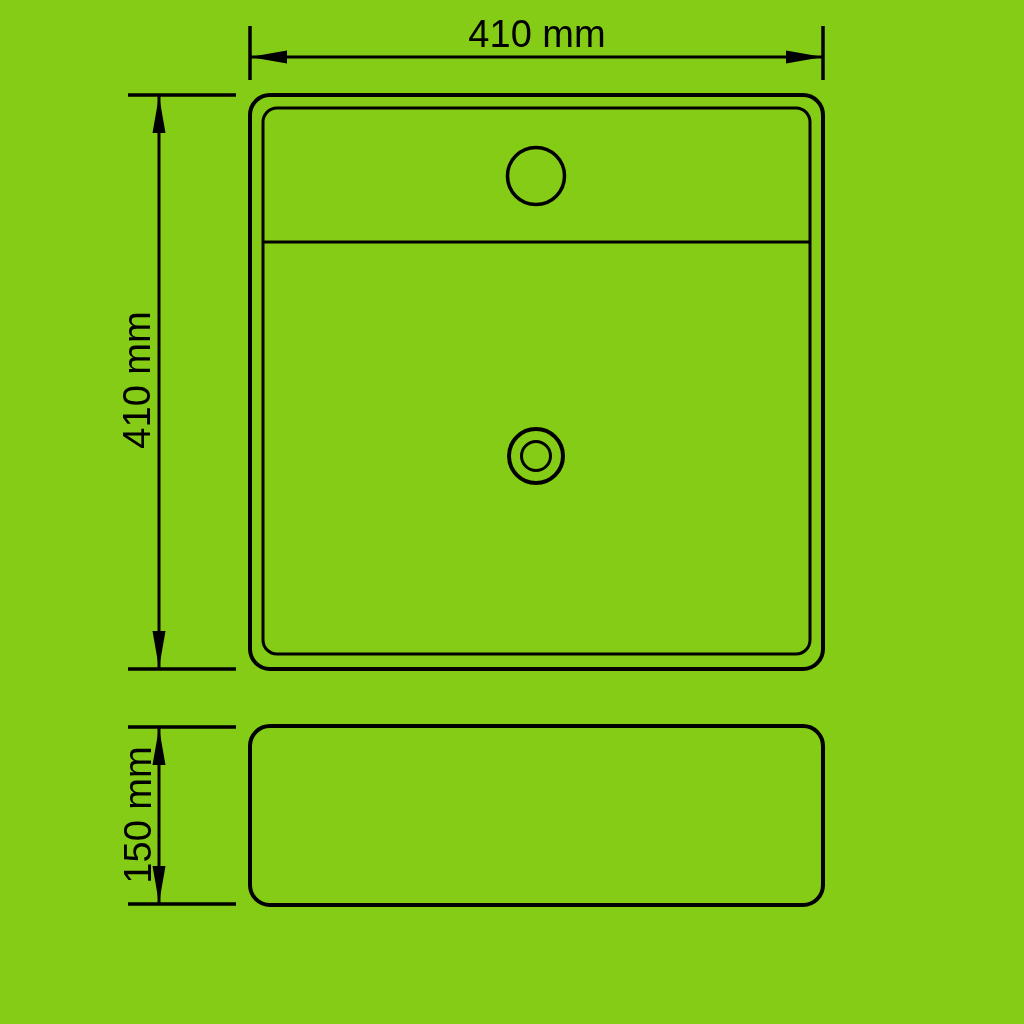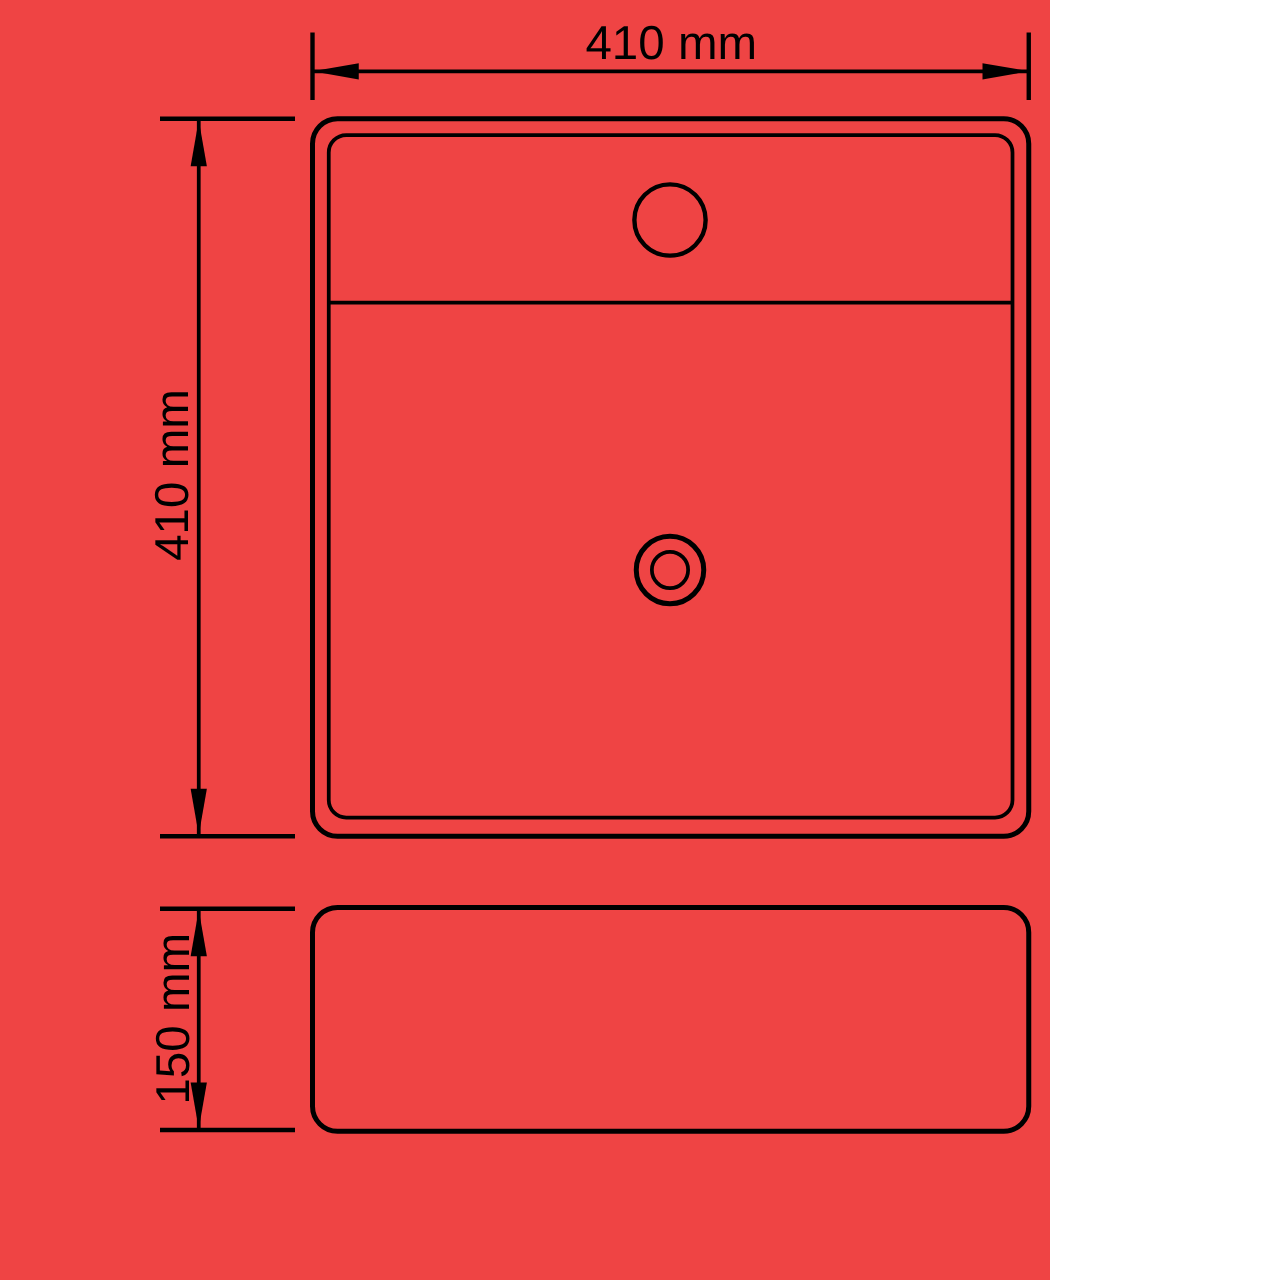--- a/index.html
+++ b/index.html
@@ -9,9 +9,9 @@
   }
   .canvas {
     position: relative;
-    width: 840px;
+    width: 1024px;
     height: 1024px;
-    background: #ef4444;
+    background: #84cc16;
     overflow: hidden;
   }
   svg { display: block; }

